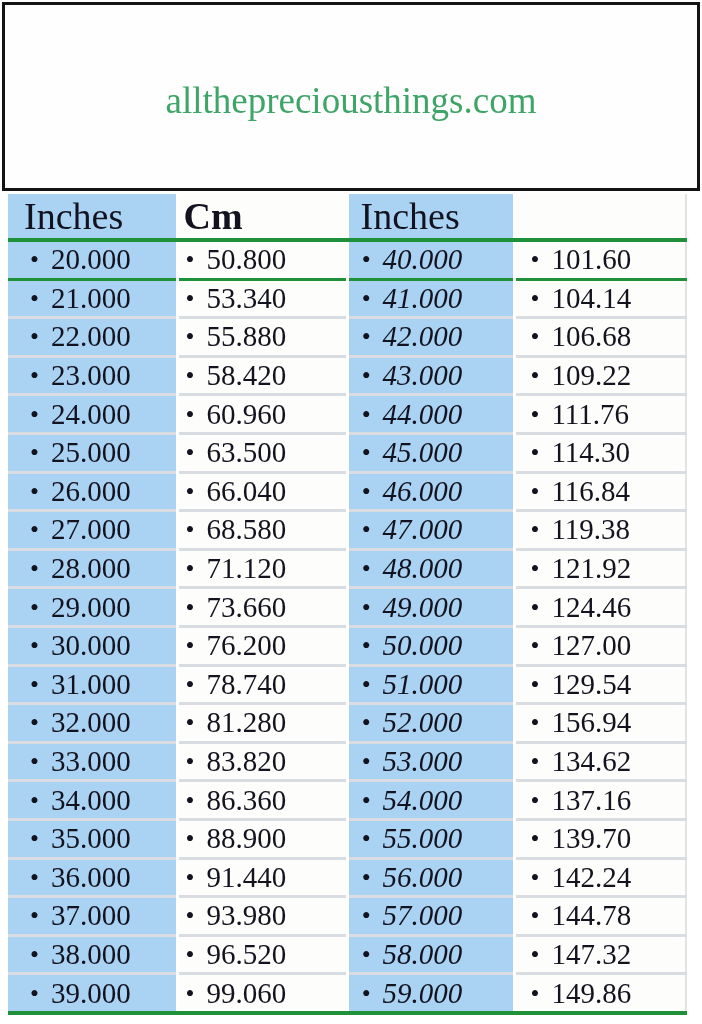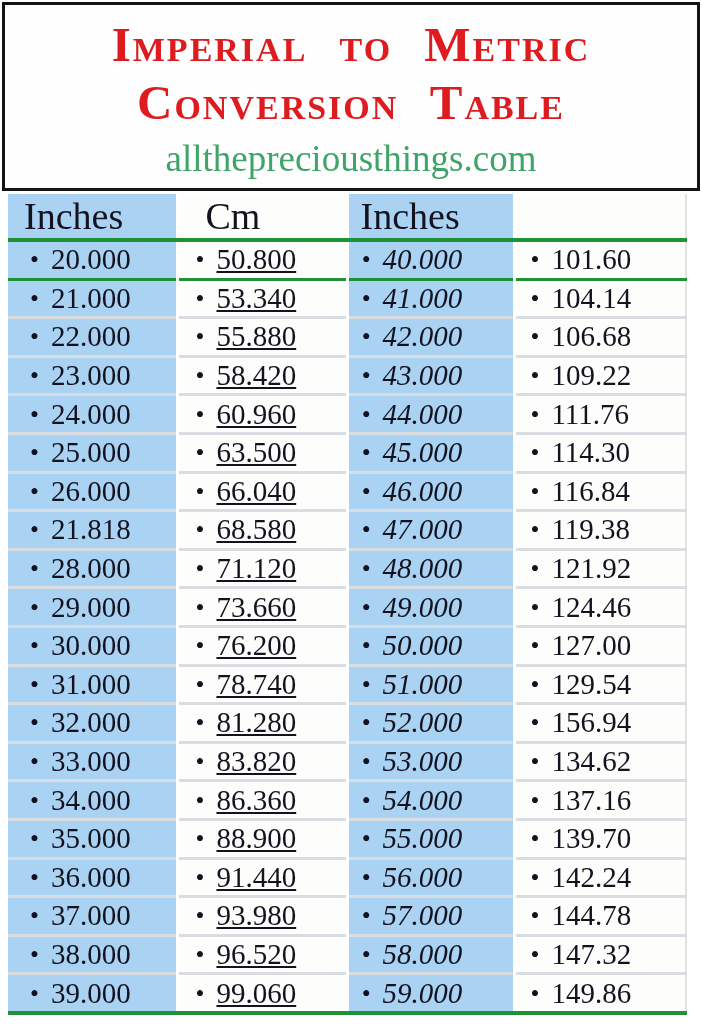--- a/index.html
+++ b/index.html
@@ -53,10 +53,6 @@
 <div class="sheet">
 
   <div class="header-box">
-    <div class="title">
-      <div>Imperial to Metric</div>
-      <div>Conversion Table</div>
-    </div>
     <div class="site">allthepreciousthings.com</div>
   </div>
 

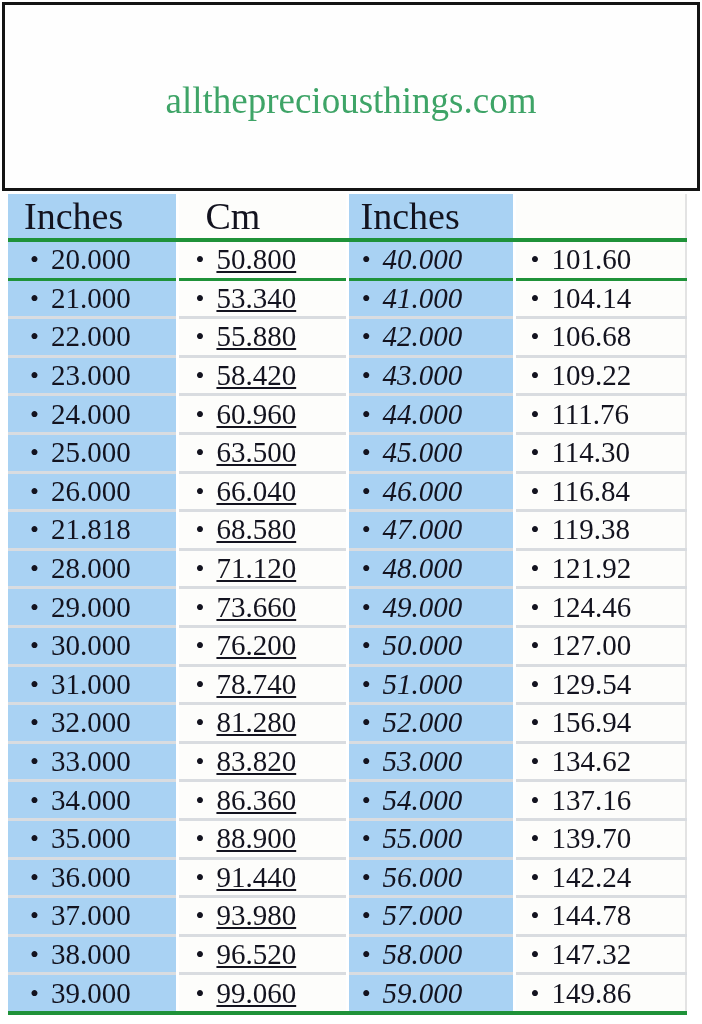--- a/index.html
+++ b/index.html
@@ -41,7 +41,7 @@
   .c1, .c3 { background:#fdfdfb; }
   .c0, .c1, .c2 { border-right:3px solid #ffffff; }
   .c3 { border-right:2px solid #e3e3e3; }
-  th.c0 { padding-left:16px; } th.c1 { padding-left:27px; }
+  th.c0 { padding-left:16px; } th.c1 { padding-left:5px;font-weight:bold; }
   th.c2 { padding-left:12px; } th.c3 { padding-left:12px; }
   td.c0 { padding-left:22px; } td.c1 { padding-left:17px;text-decoration:underline; }
   td.c2 { padding-left:13px;font-style:italic; } td.c3 { padding-left:15px; }

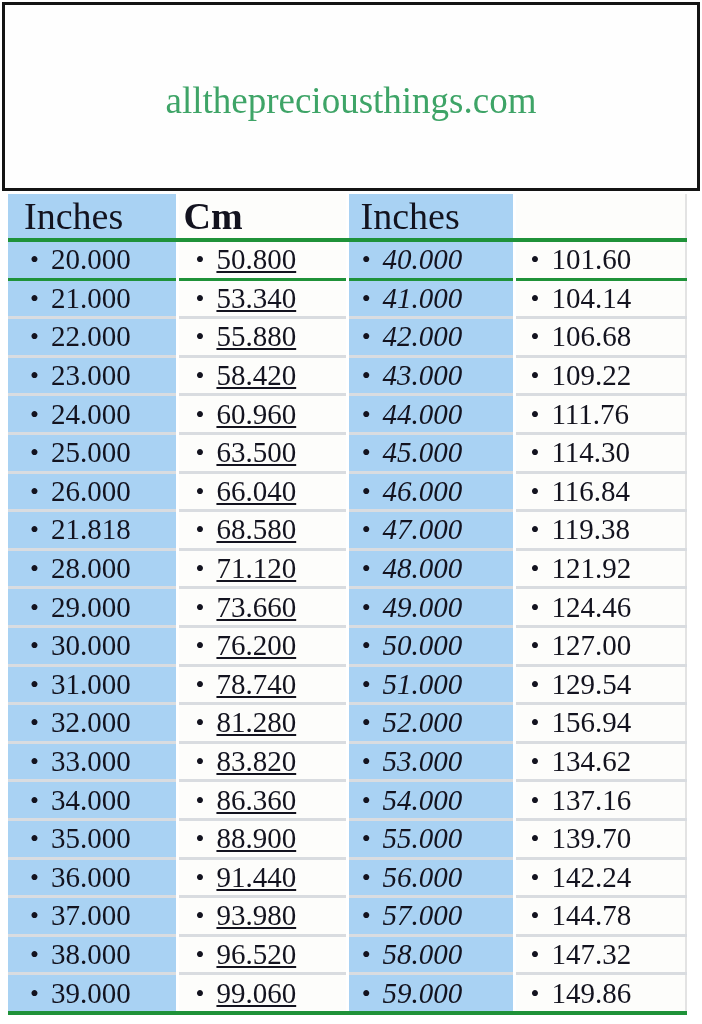--- a/index.html
+++ b/index.html
@@ -43,7 +43,7 @@
   .c3 { border-right:2px solid #e3e3e3; }
   th.c0 { padding-left:16px; } th.c1 { padding-left:5px;font-weight:bold; }
   th.c2 { padding-left:12px; } th.c3 { padding-left:12px; }
-  td.c0 { padding-left:22px; } td.c1 { padding-left:17px;text-decoration:underline; }
+  td.c0 { padding-left:22px; } td.c1 { padding-left:7px; }
   td.c2 { padding-left:13px;font-style:italic; } td.c3 { padding-left:15px; }
   .dot { display:inline-block; margin-right:12px; font-size:0.88em; vertical-align:1px; }
 </style>

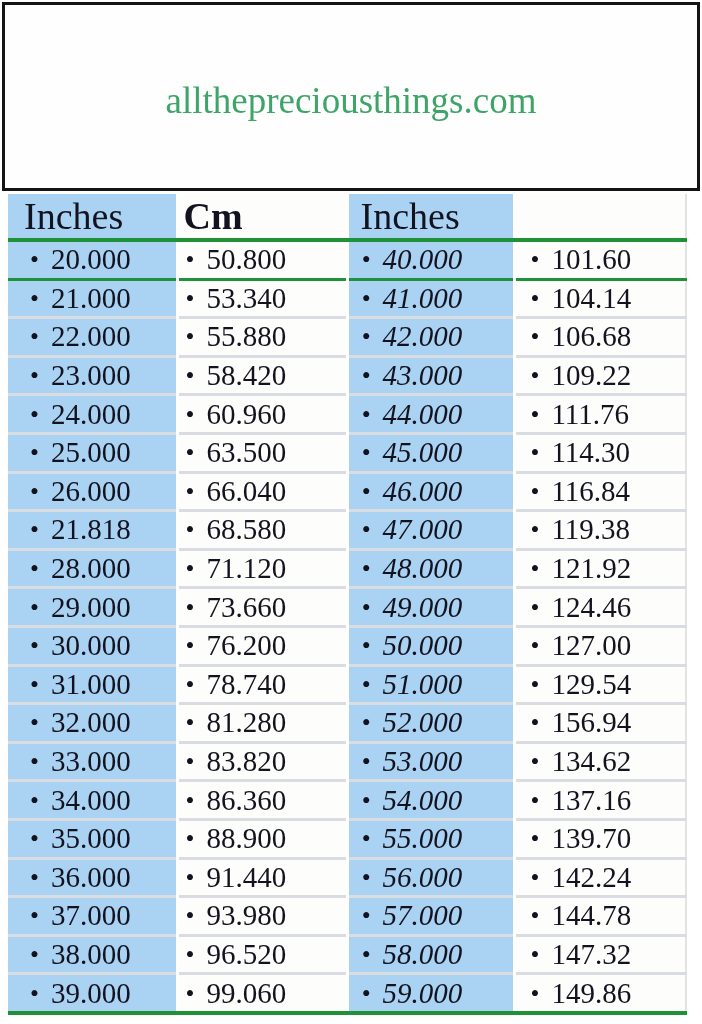--- a/index.html
+++ b/index.html
@@ -115,7 +115,7 @@
           <td class="c3"><span class="dot">•</span><span>116.84</span></td>
         </tr>
         <tr>
-          <td class="c0"><span class="dot">•</span><span>21.818</span></td>
+          <td class="c0"><span class="dot">•</span><span>27.000</span></td>
           <td class="c1"><span class="dot">•</span><span>68.580</span></td>
           <td class="c2"><span class="dot">•</span><span>47.000</span></td>
           <td class="c3"><span class="dot">•</span><span>119.38</span></td>

